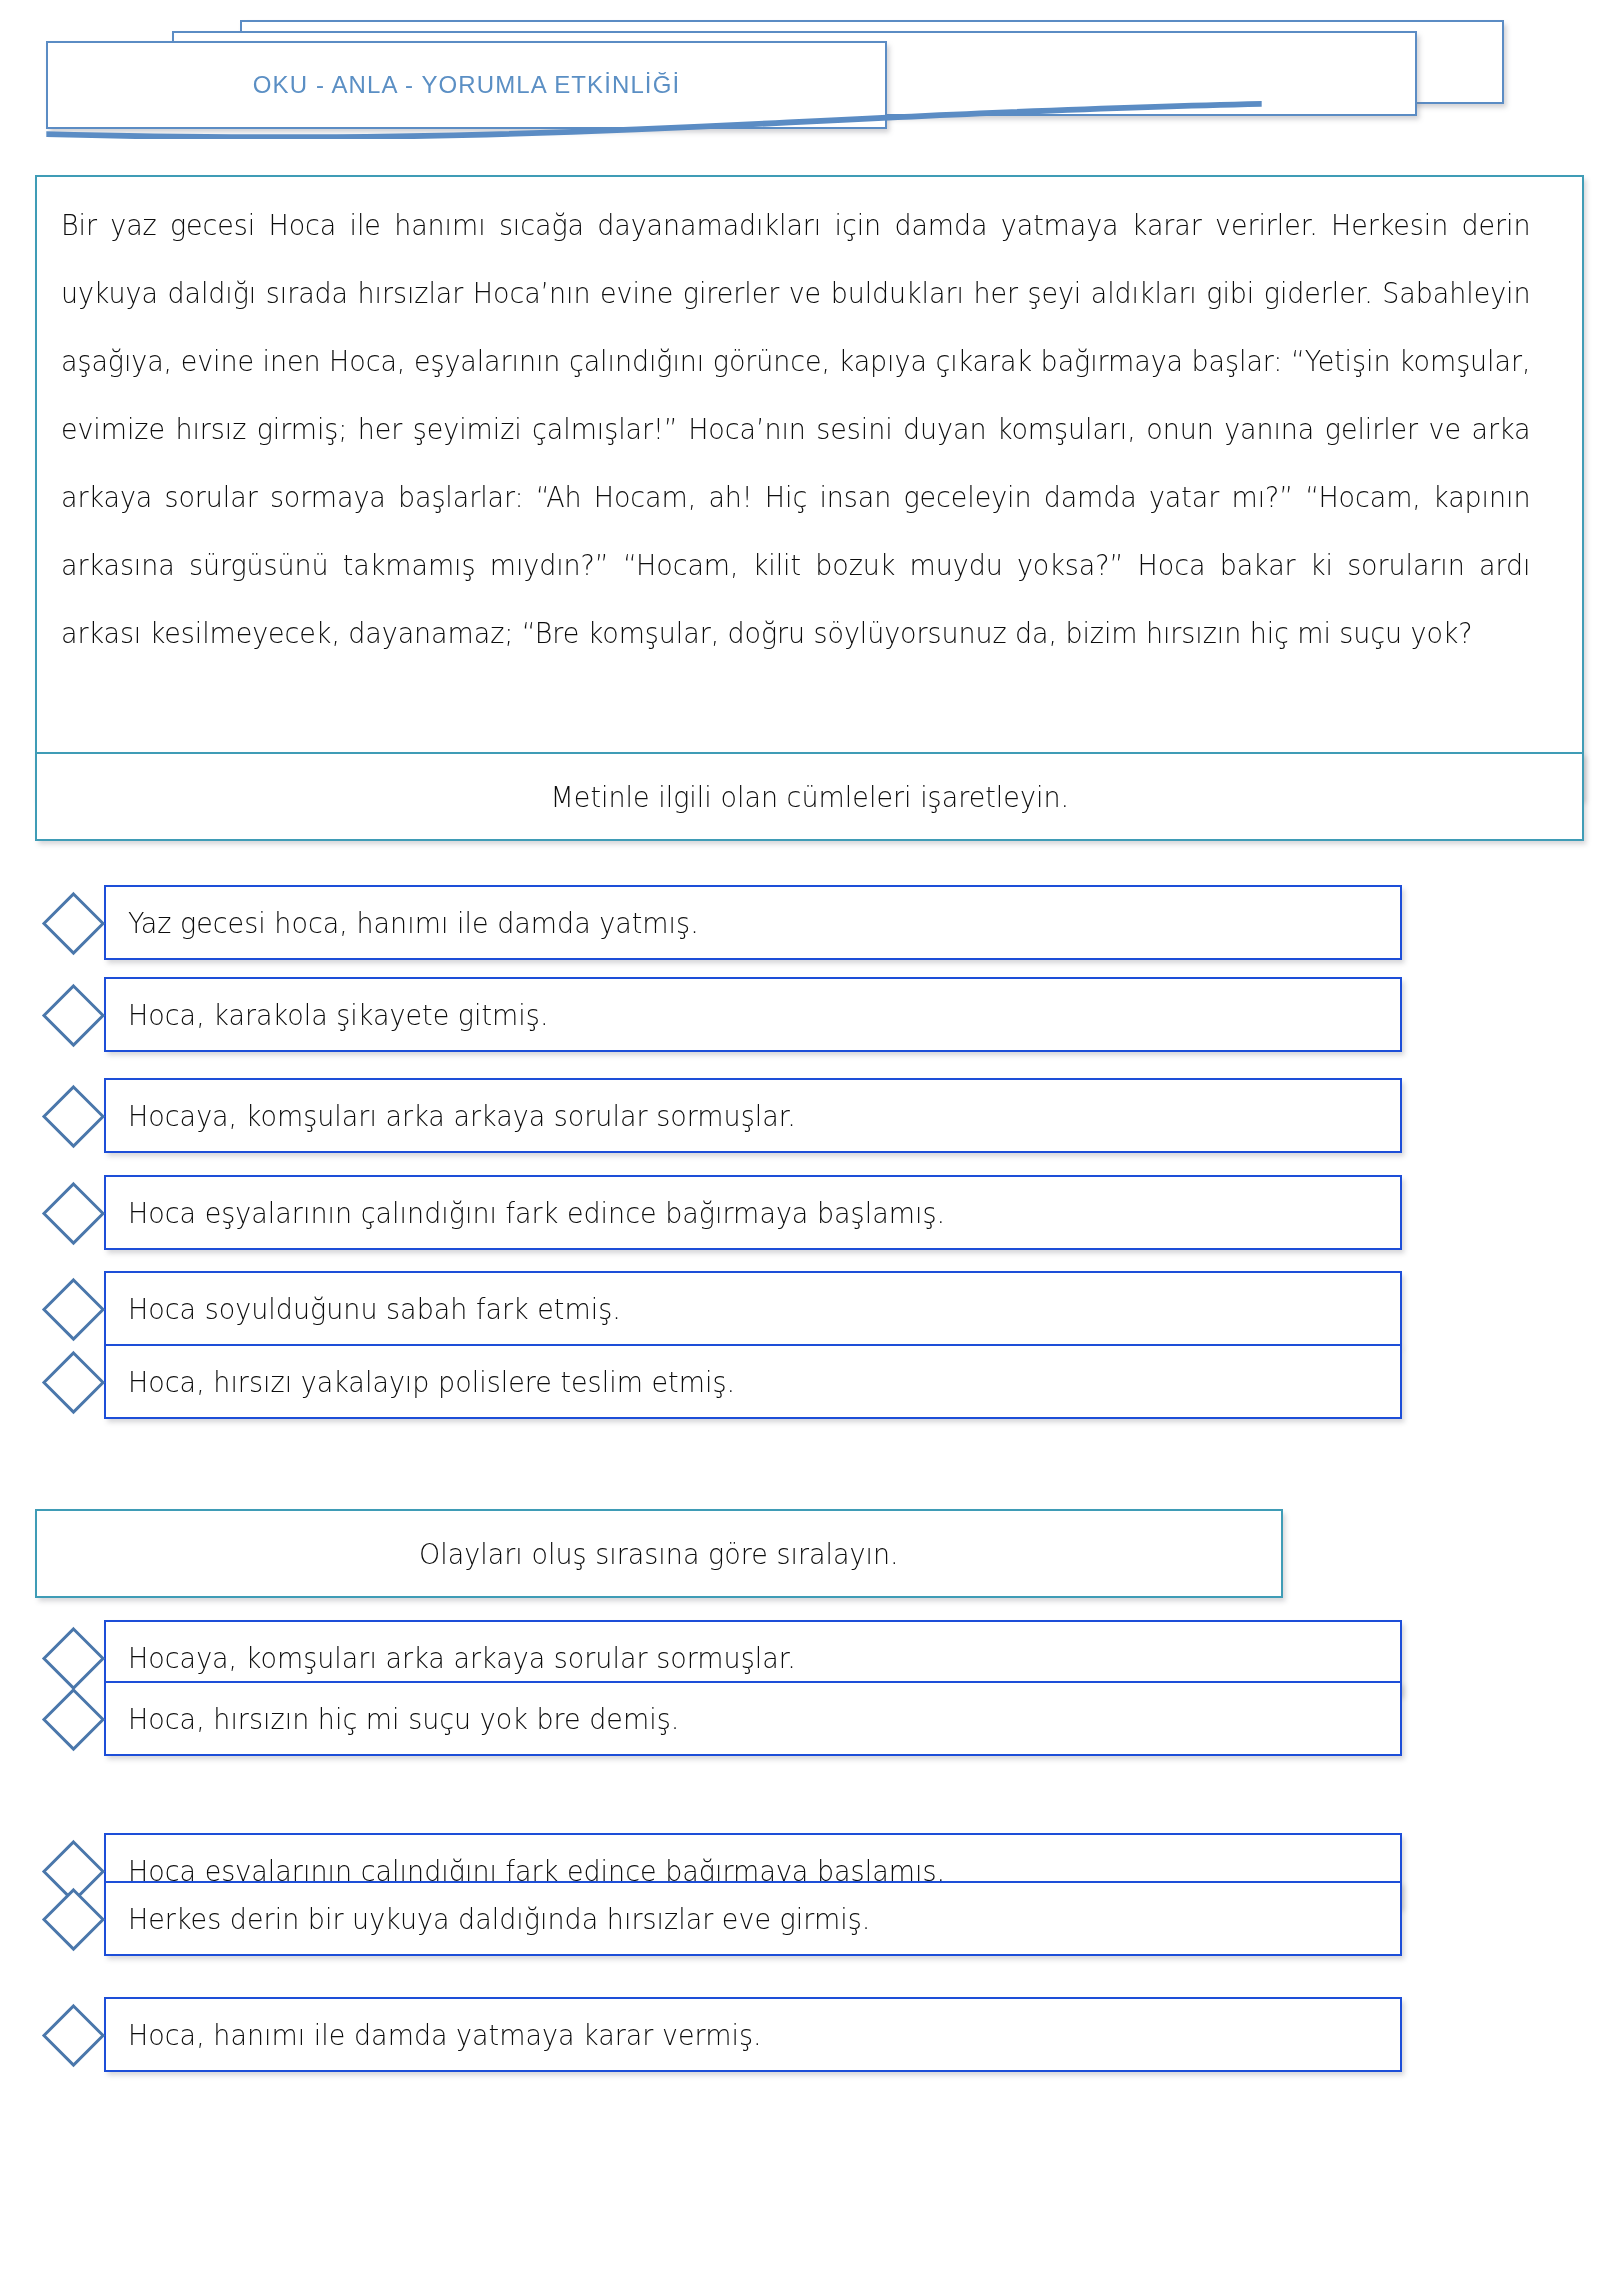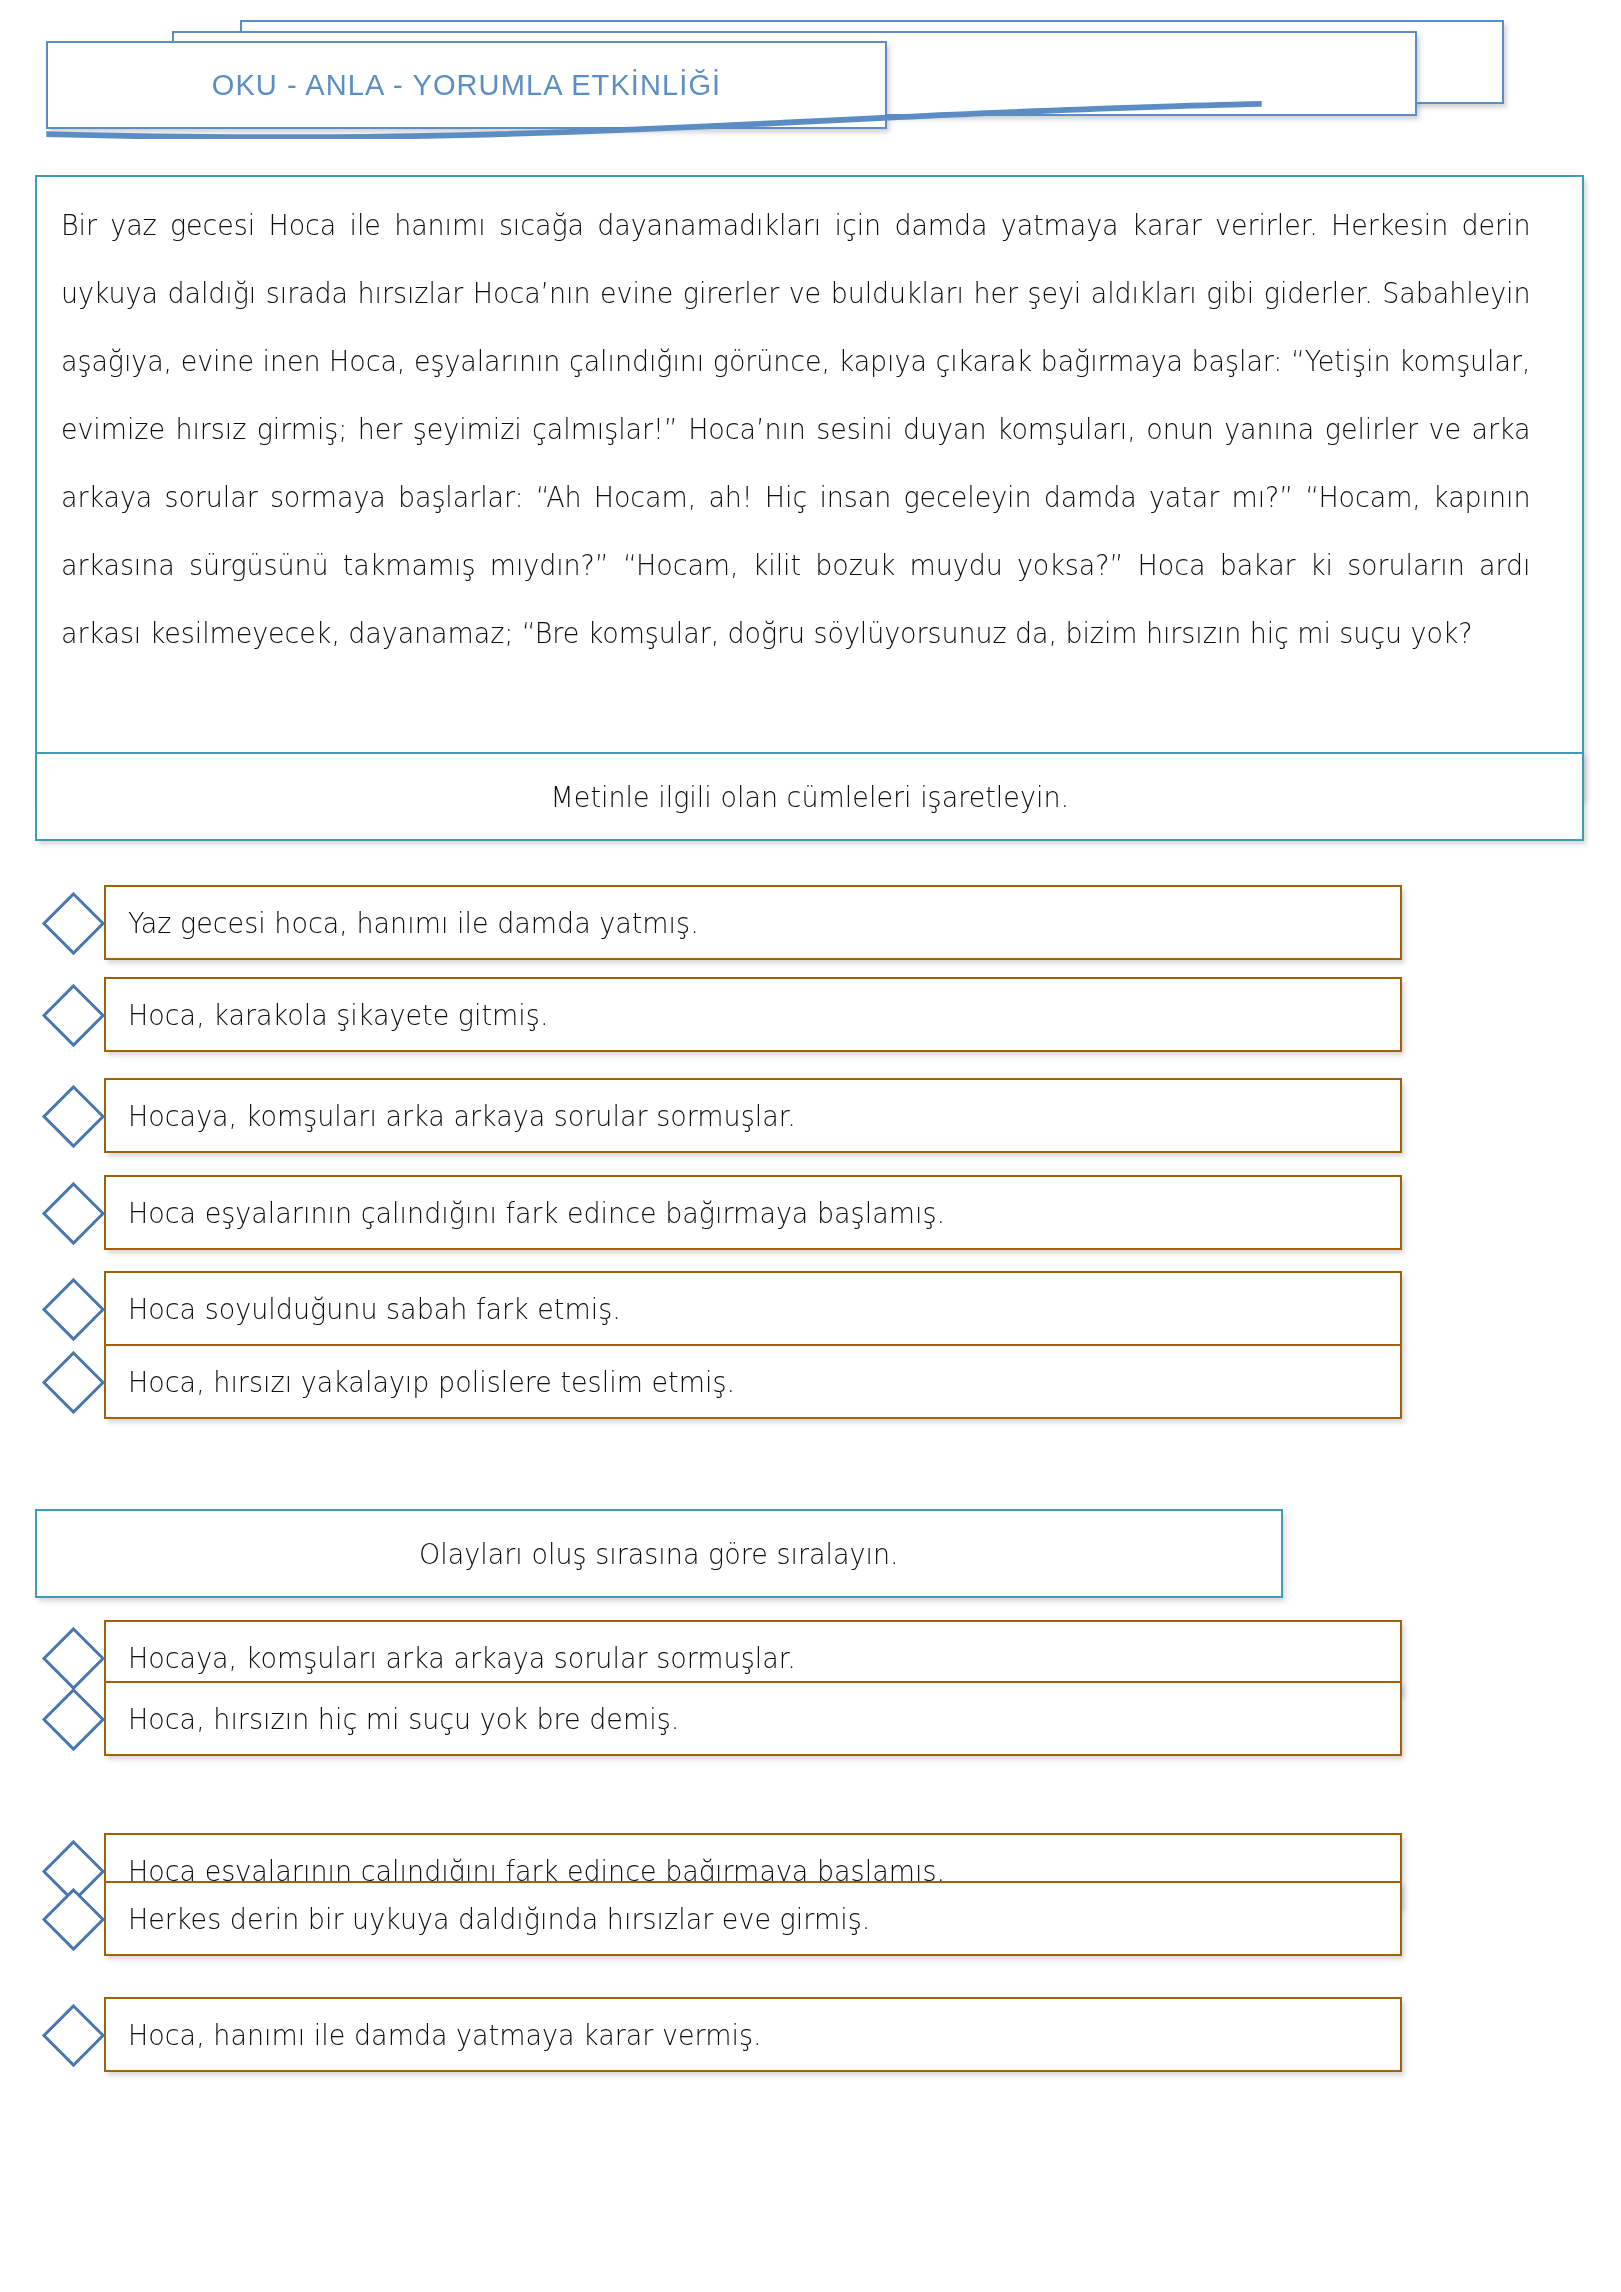--- a/index.html
+++ b/index.html
@@ -54,7 +54,7 @@
   .hdr-title {
     color: #5b8fc4;
     font-family: "Liberation Sans", sans-serif;
-    font-size: 29px;
+    font-size: 24px;
     font-weight: 400;
     letter-spacing: 1.1px;
     white-space: nowrap;

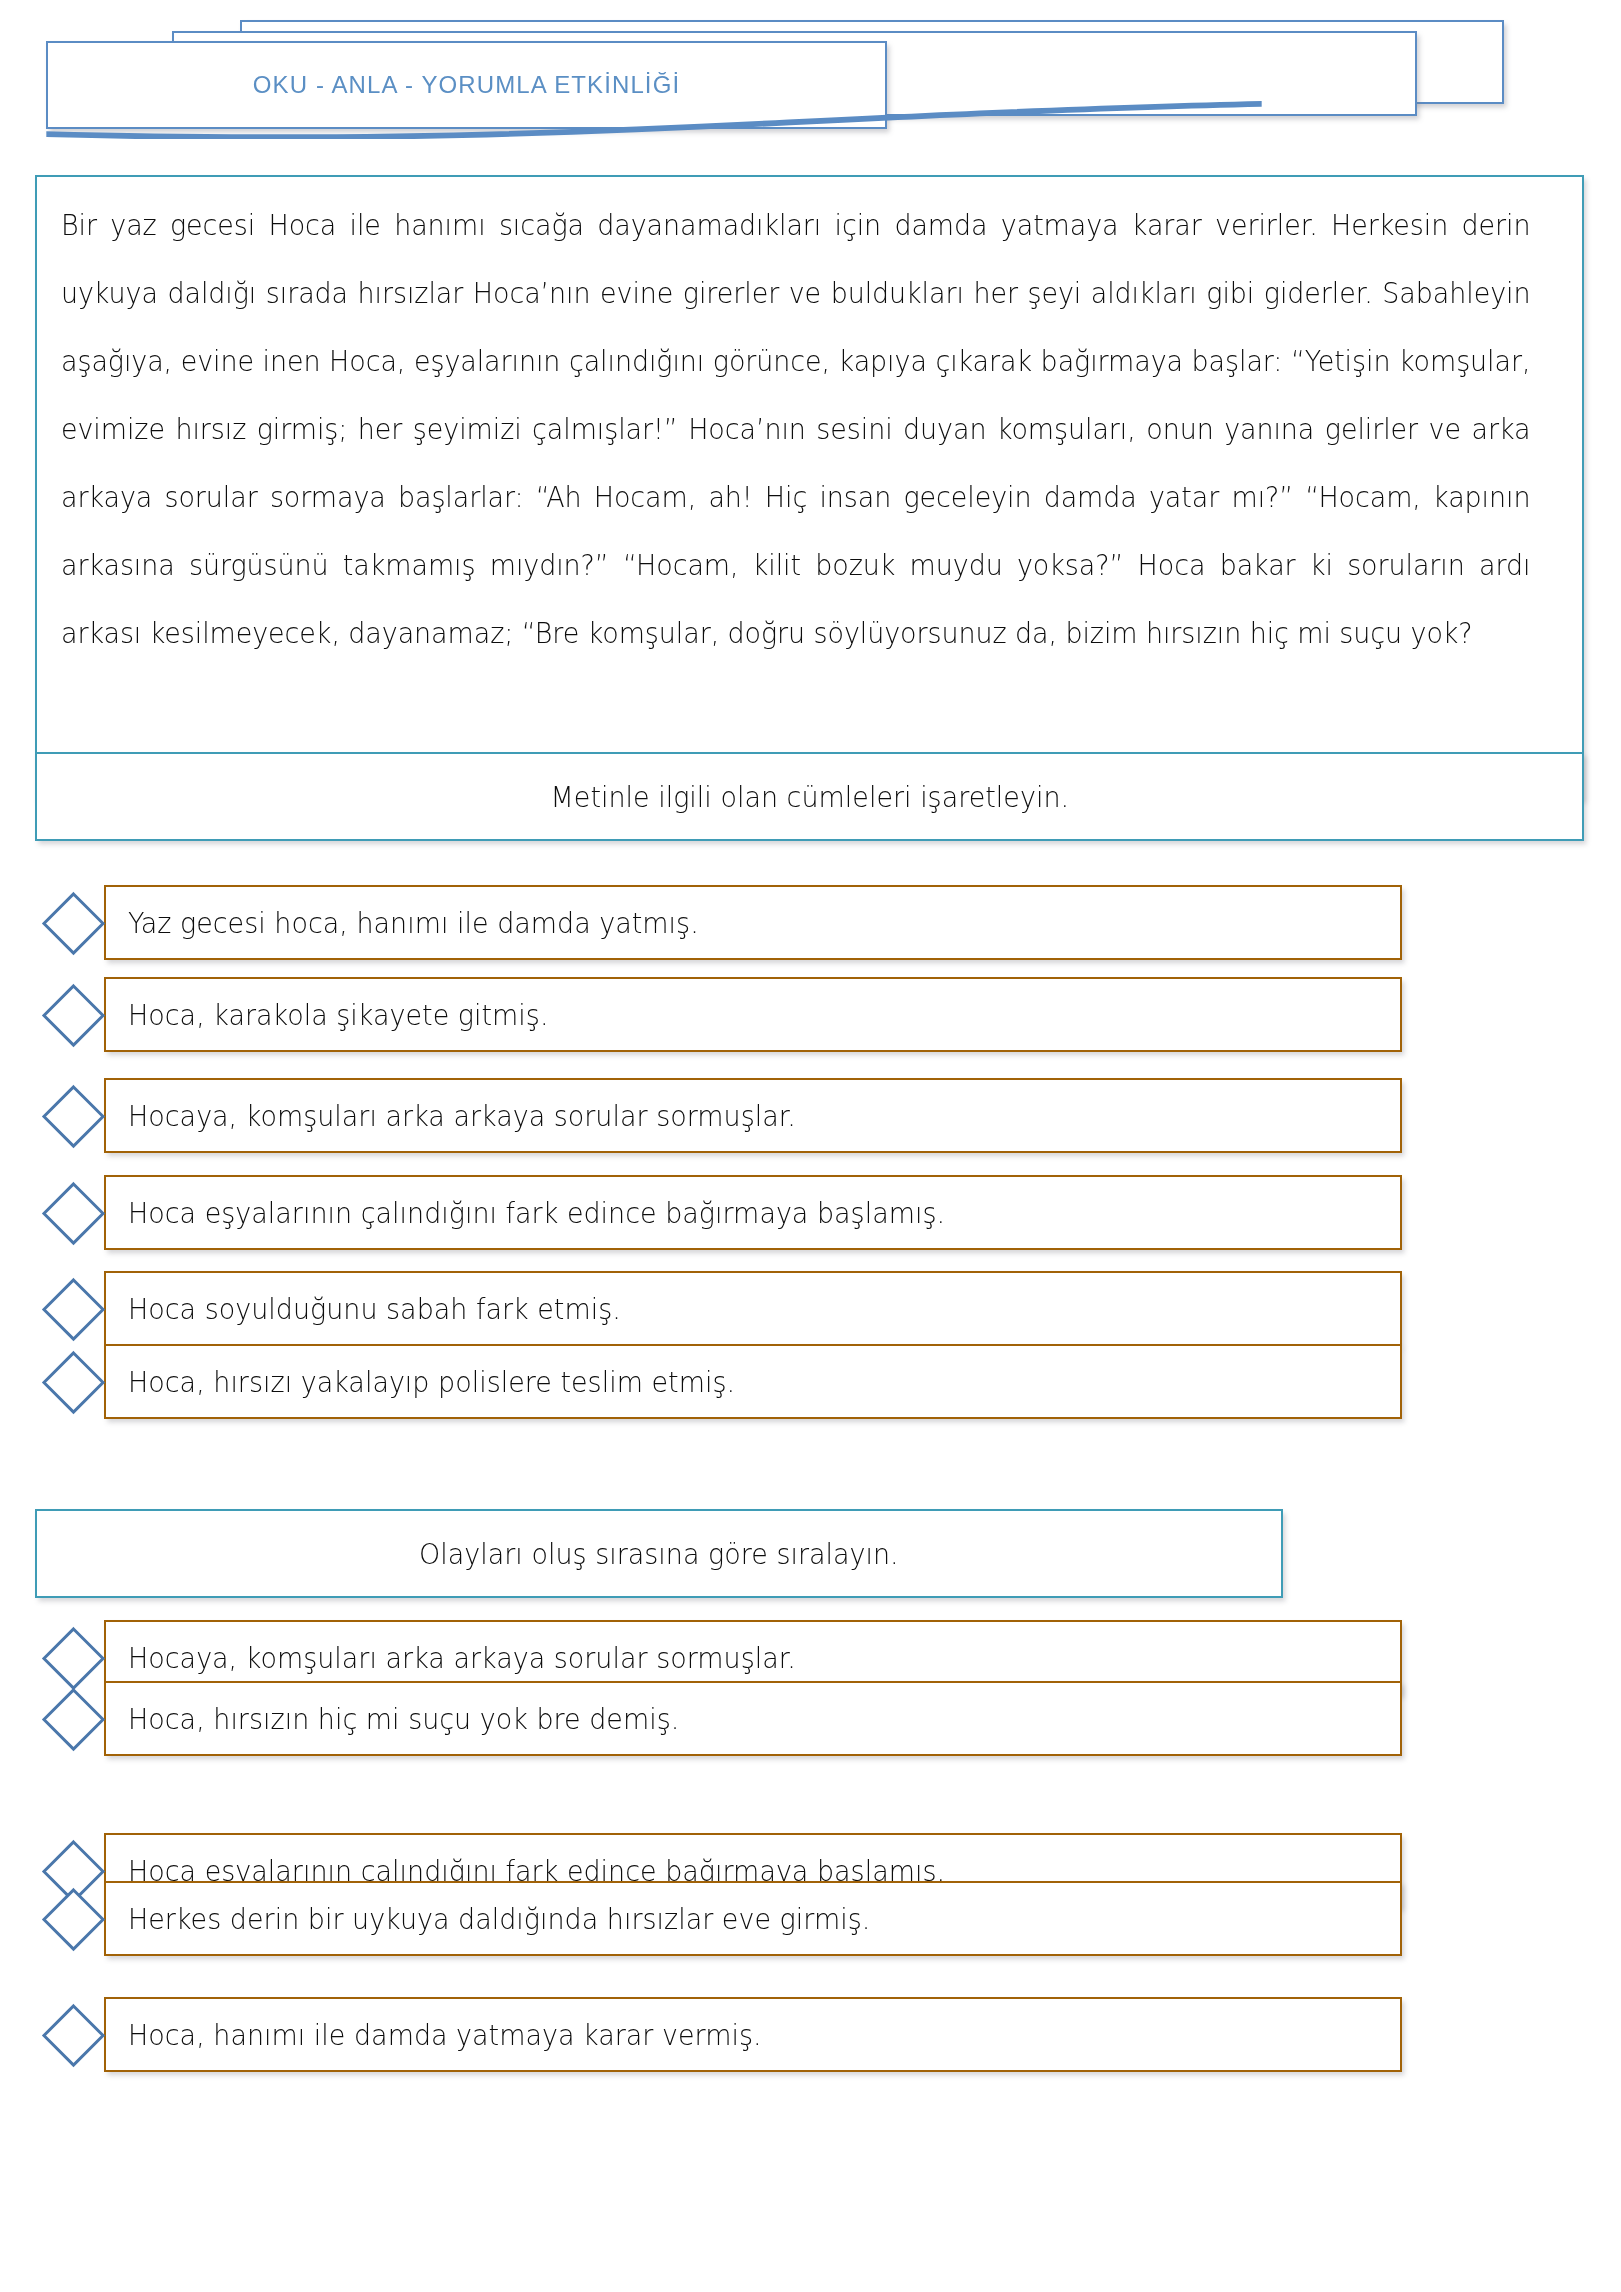--- a/index.html
+++ b/index.html
@@ -143,7 +143,7 @@
     right: 0;
     height: 75px;
     background: #ffffff;
-    border: 2px solid #a16207;
+    border: 2px solid #1d4ed8;
     box-sizing: border-box;
     box-shadow: 2.9px 3.9px 4.9px rgba(120,120,130,0.3);
     display: flex;

